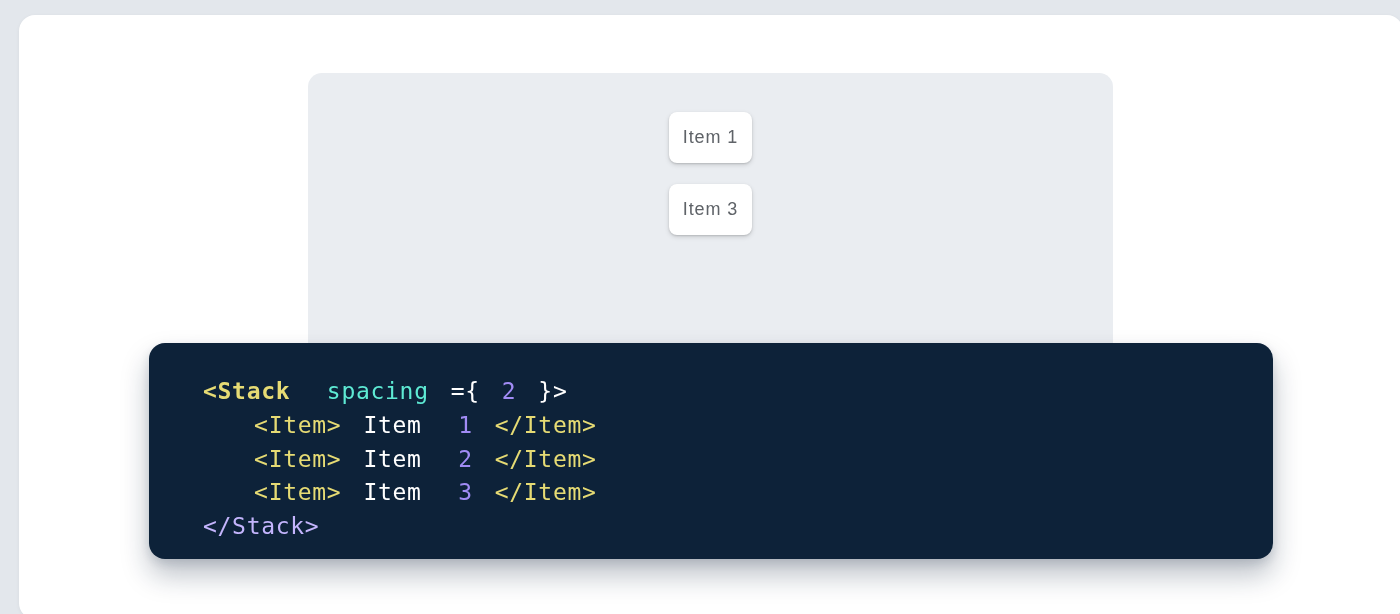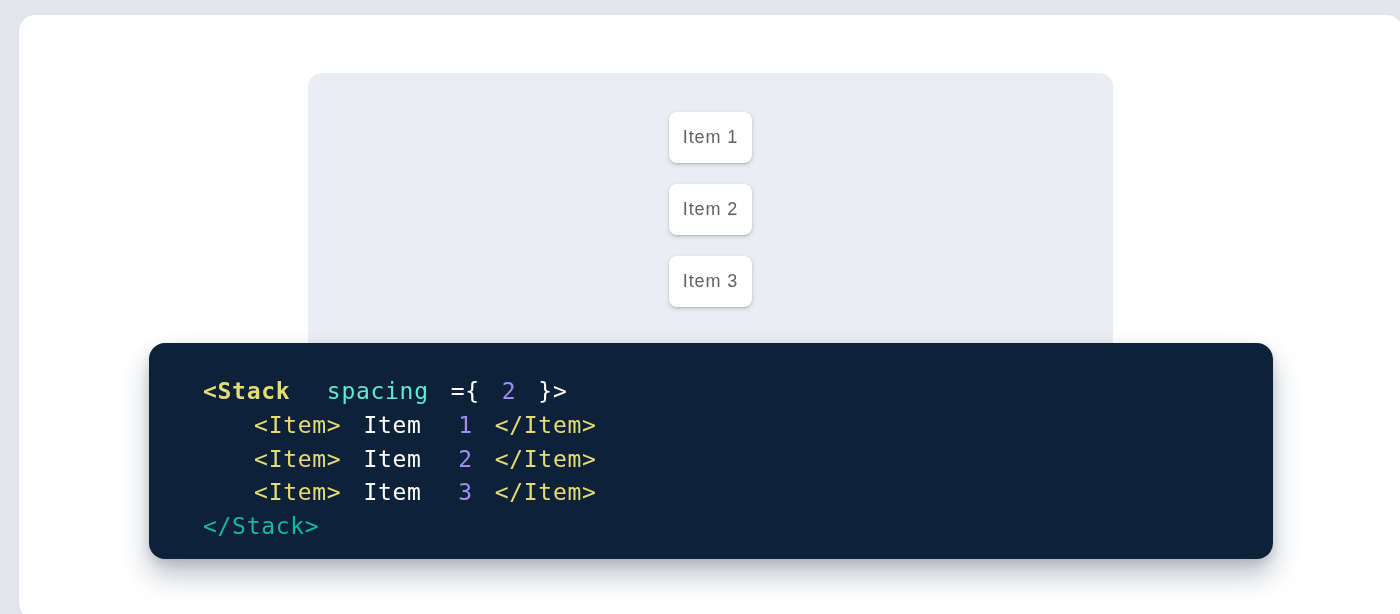--- a/index.html
+++ b/index.html
@@ -73,7 +73,6 @@
   <div class="preview-panel">
     <div class="stack">
         <div class="item-card">Item 1</div>
-        <div class="item-card">Item 2</div>
         <div class="item-card">Item 3</div>
       </div>
   </div>

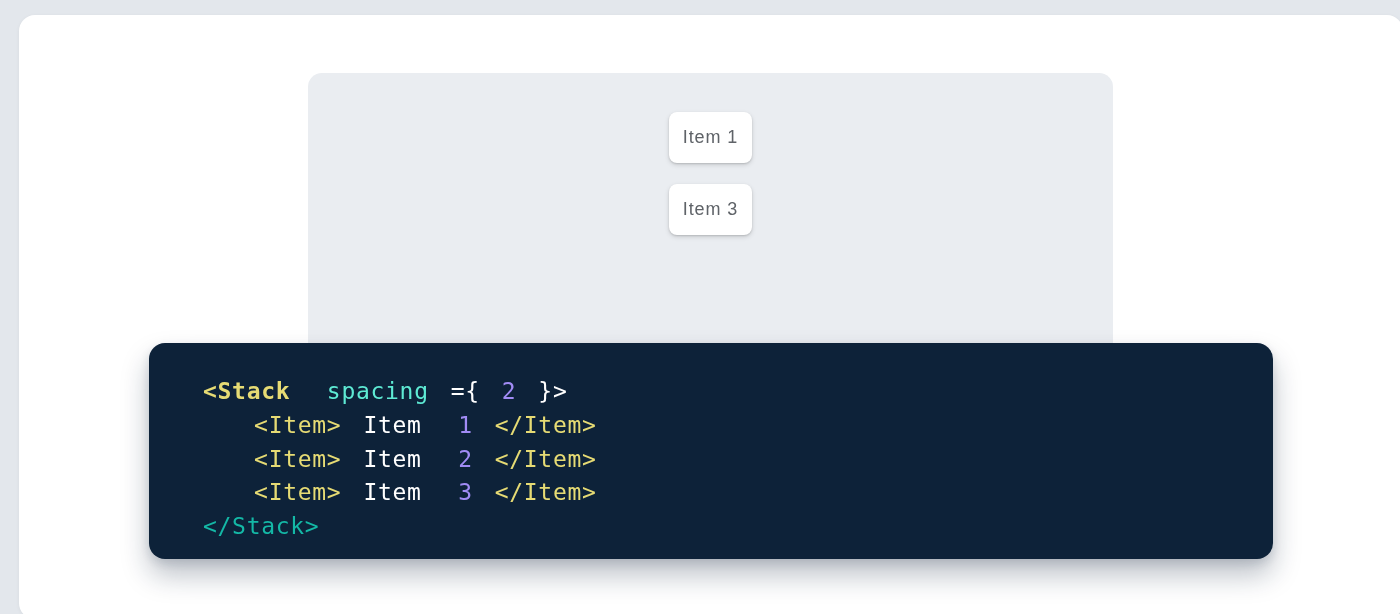--- a/index.html
+++ b/index.html
@@ -81,7 +81,7 @@
 <span style="color: rgb(255, 255, 255);">  </span><span style="color: rgb(230, 219, 116);">&lt;Item&gt;</span><span style="color: rgb(255, 255, 255);">Item </span><span style="color: rgb(161, 140, 245);">1</span><span style="color: rgb(230, 219, 116);">&lt;/Item&gt;</span>
 <span style="color: rgb(255, 255, 255);">  </span><span style="color: rgb(230, 219, 116);">&lt;Item&gt;</span><span style="color: rgb(255, 255, 255);">Item </span><span style="color: rgb(161, 140, 245);">2</span><span style="color: rgb(230, 219, 116);">&lt;/Item&gt;</span>
 <span style="color: rgb(255, 255, 255);">  </span><span style="color: rgb(230, 219, 116);">&lt;Item&gt;</span><span style="color: rgb(255, 255, 255);">Item </span><span style="color: rgb(161, 140, 245);">3</span><span style="color: rgb(230, 219, 116);">&lt;/Item&gt;</span>
-<span style="color: #14b8a6; text-align: center;">&lt;/Stack&gt;</span></pre>
+<span style="color: #c4b5fd; text-align: center;">&lt;/Stack&gt;</span></pre>
   </div>
 </div>
 

